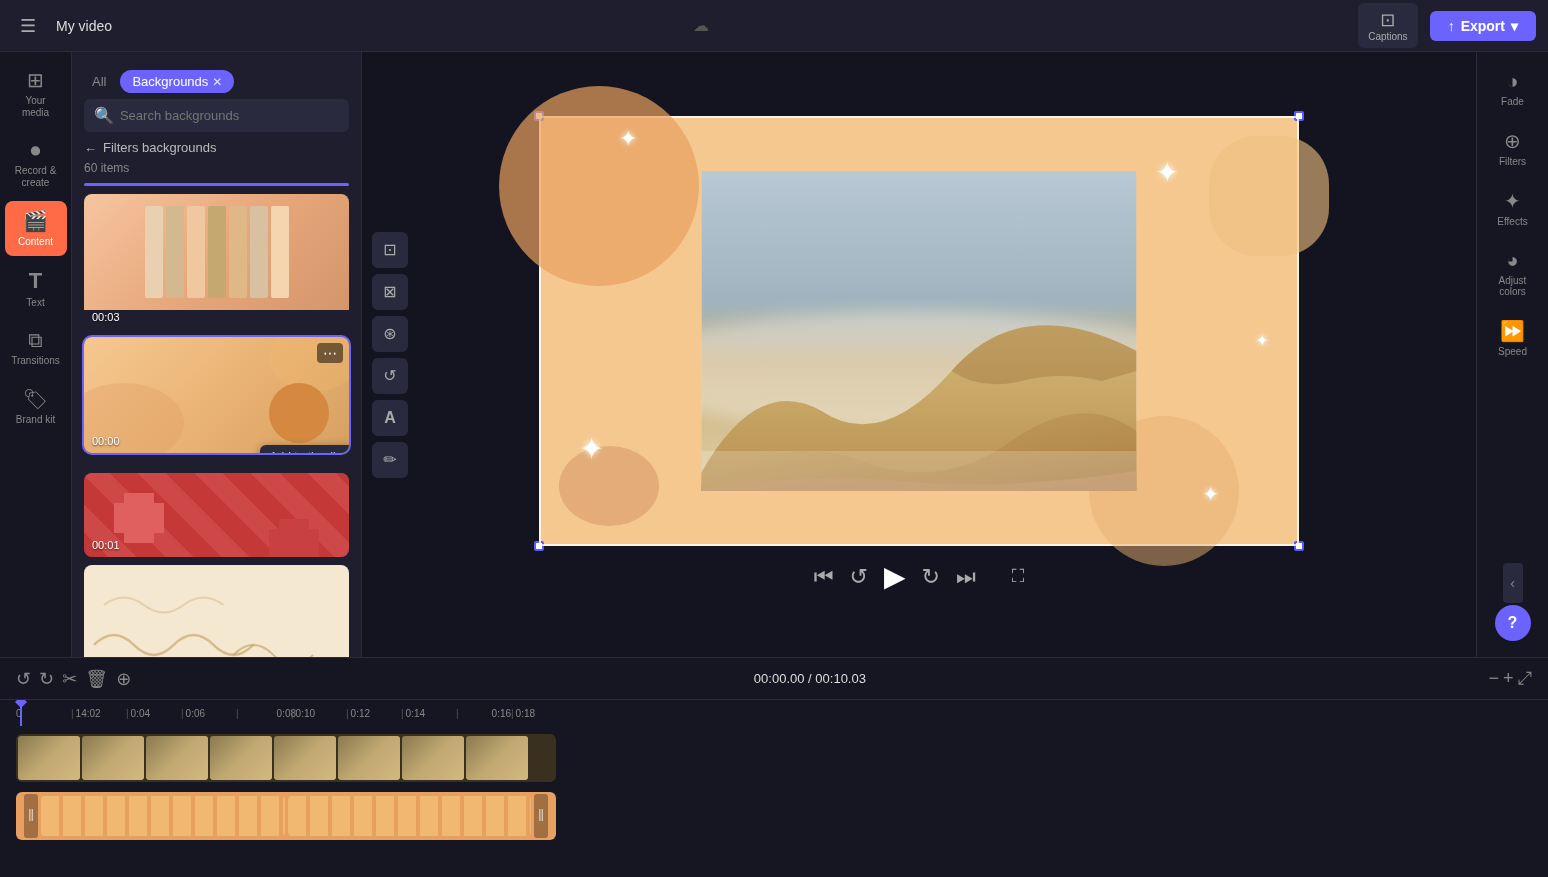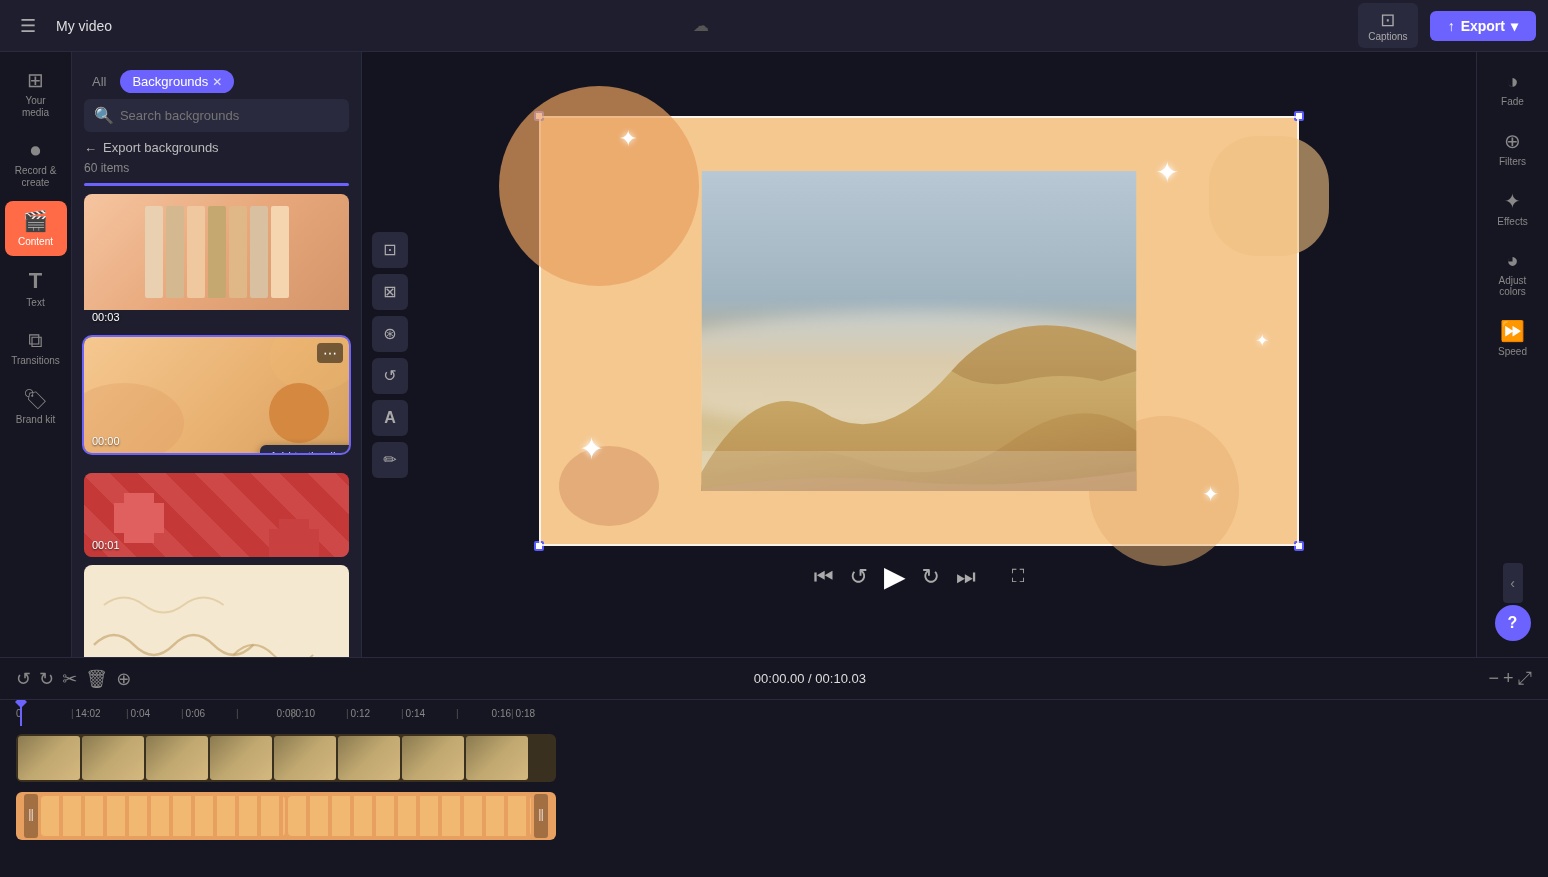--- a/index.html
+++ b/index.html
@@ -405,7 +405,7 @@
 
     <div class="back-link">
       <span>←</span>
-      <span>Export backgrounds</span>
+      <span>Filters backgrounds</span>
     </div>
 
     <div class="items-count">60 items</div>

